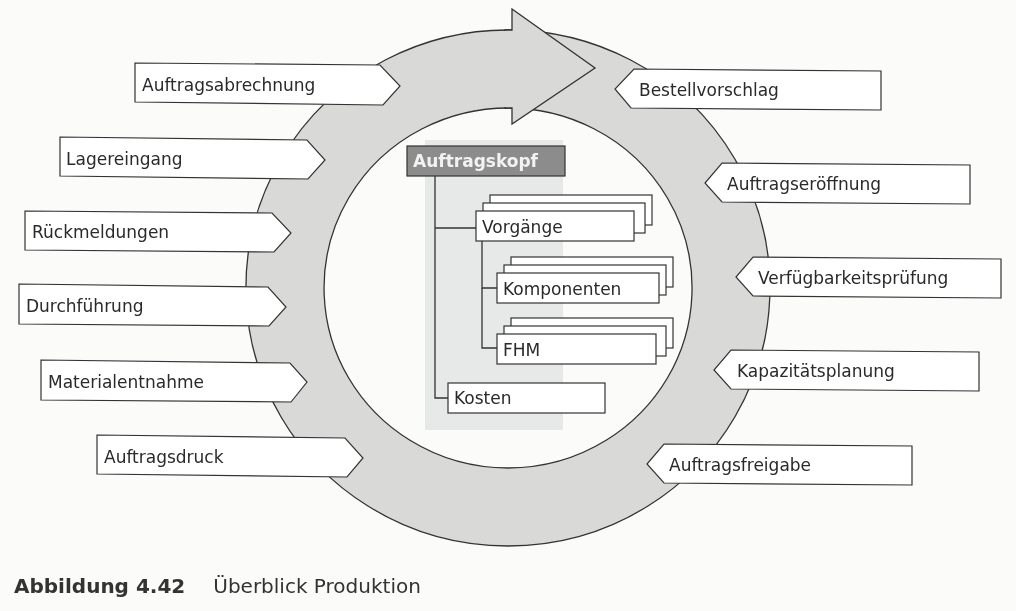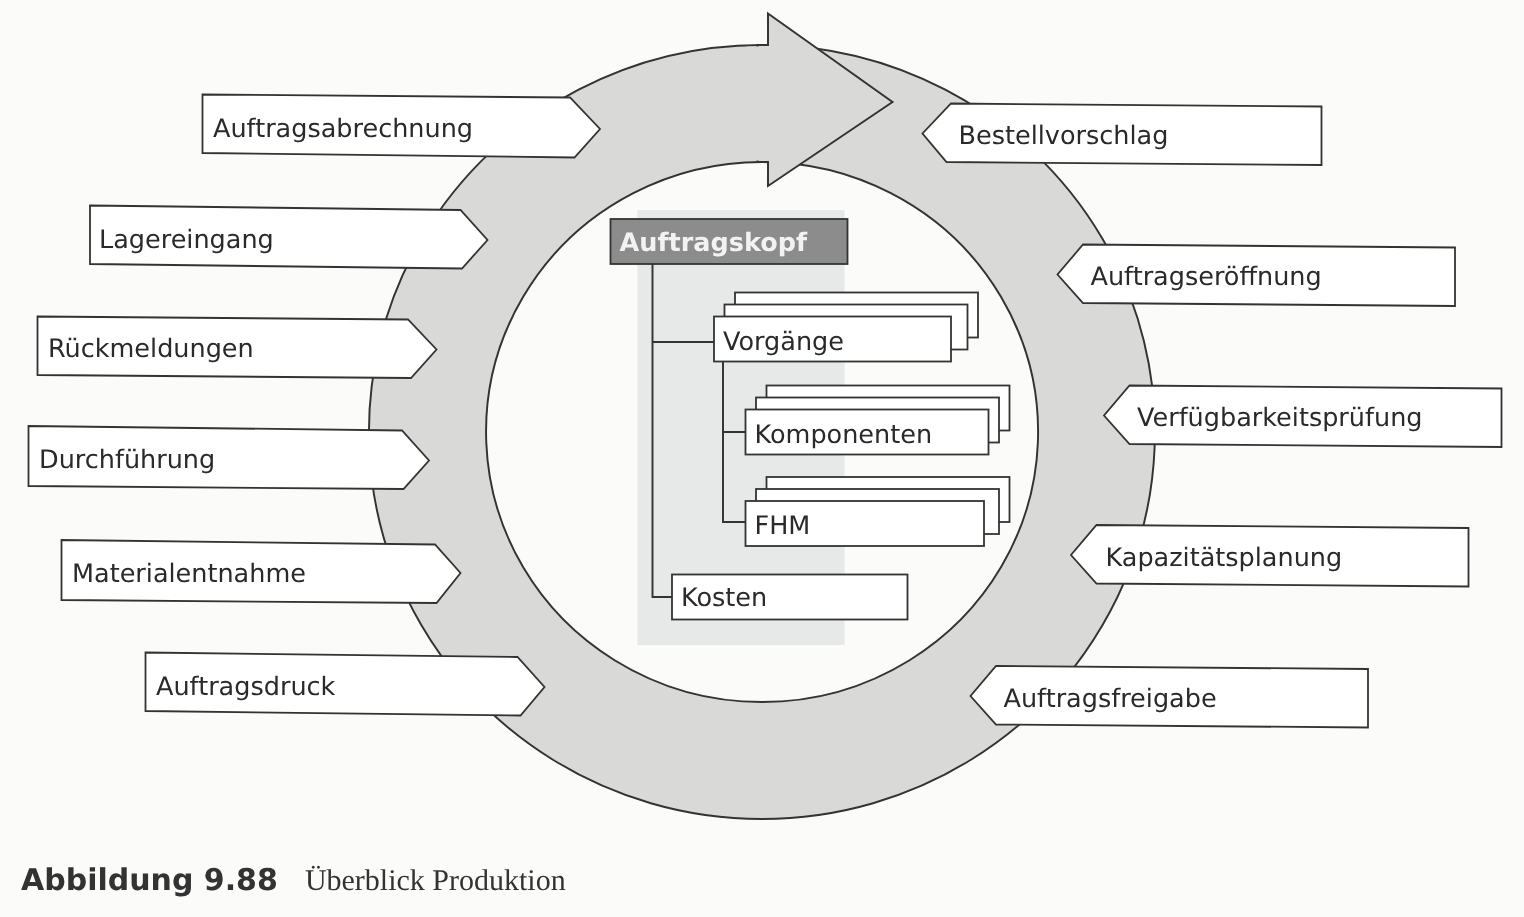--- a/index.html
+++ b/index.html
@@ -108,7 +108,7 @@
 </svg>
 
 <div class="caption">
-  <span class="num">Abbildung 9.88</span><span class="txt">Überblick Produktion</span>
+  <span class="num">Abbildung 4.42</span><span class="txt">Überblick Produktion</span>
 </div>
 
 </body></html>

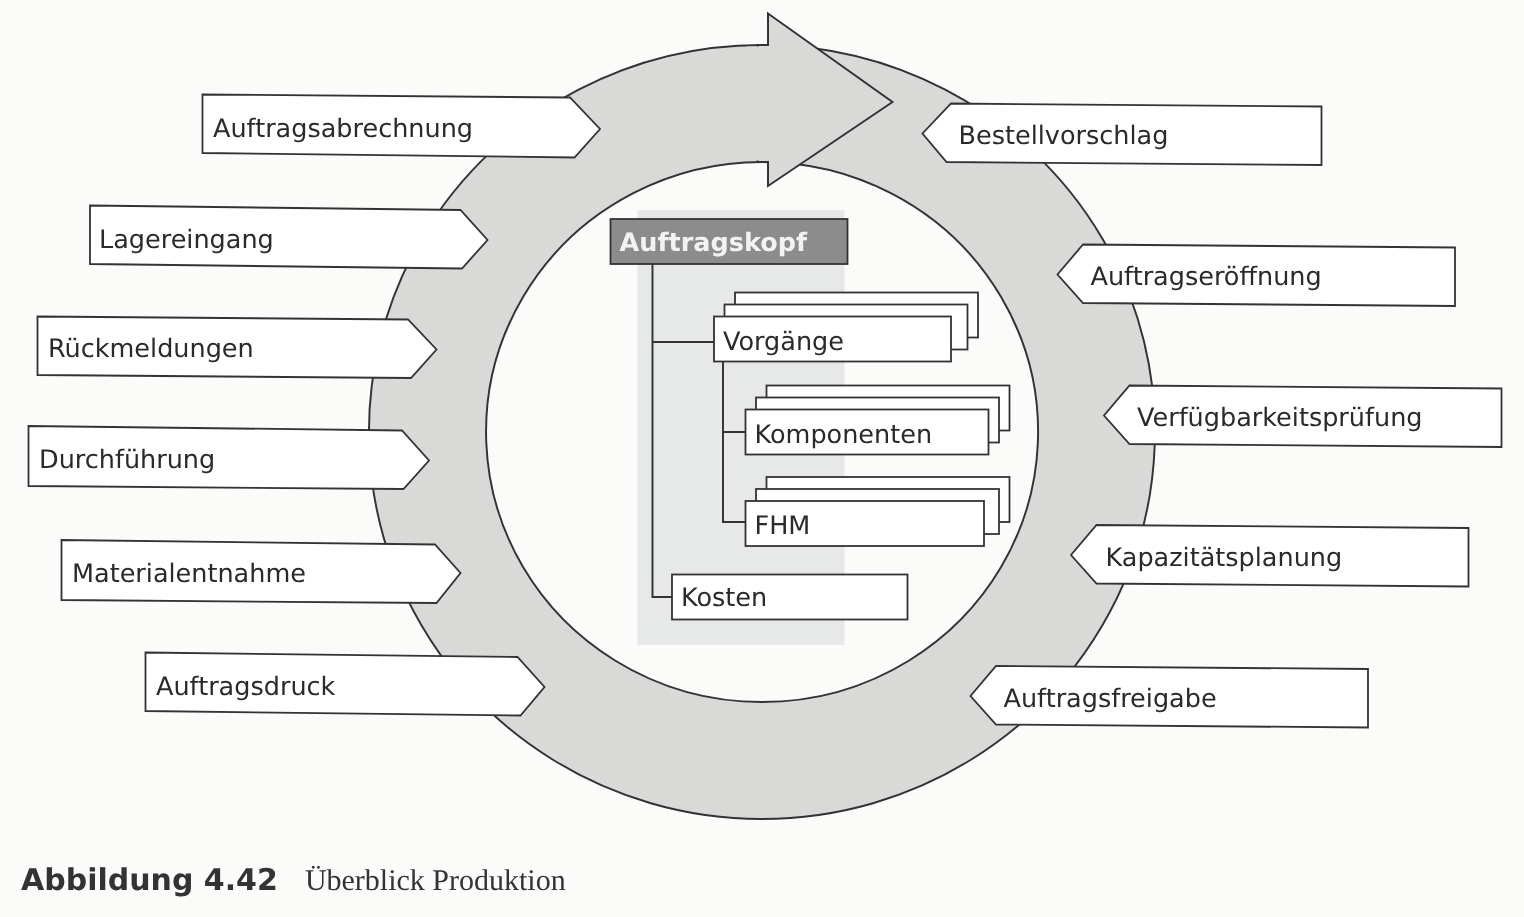--- a/index.html
+++ b/index.html
@@ -8,7 +8,7 @@
   .lbl{font-family:"DejaVu Sans","Liberation Sans",sans-serif;font-size:17px;fill:#2a2a2a;}
   .caption{position:absolute;left:14px;top:574px;font-size:20px;color:#333;white-space:nowrap;}
   .caption .num{font-weight:bold;}
-  .caption .txt{margin-left:18px;font-family:Liberation Serif, serif;}
+  .caption .txt{margin-left:28px;}
 </style>
 </head>
 <body>

